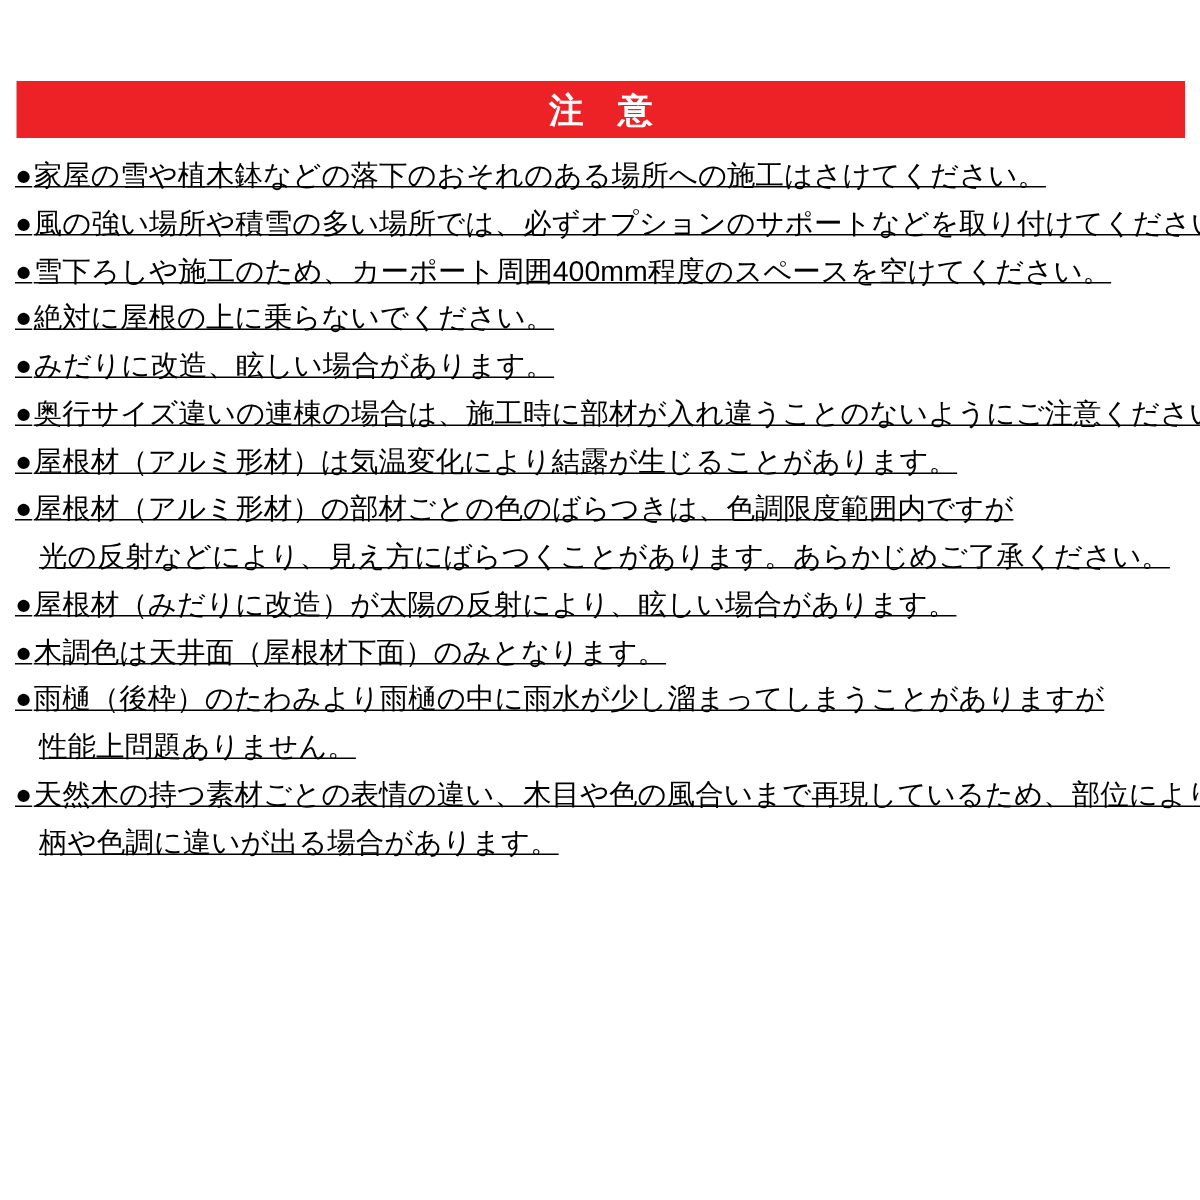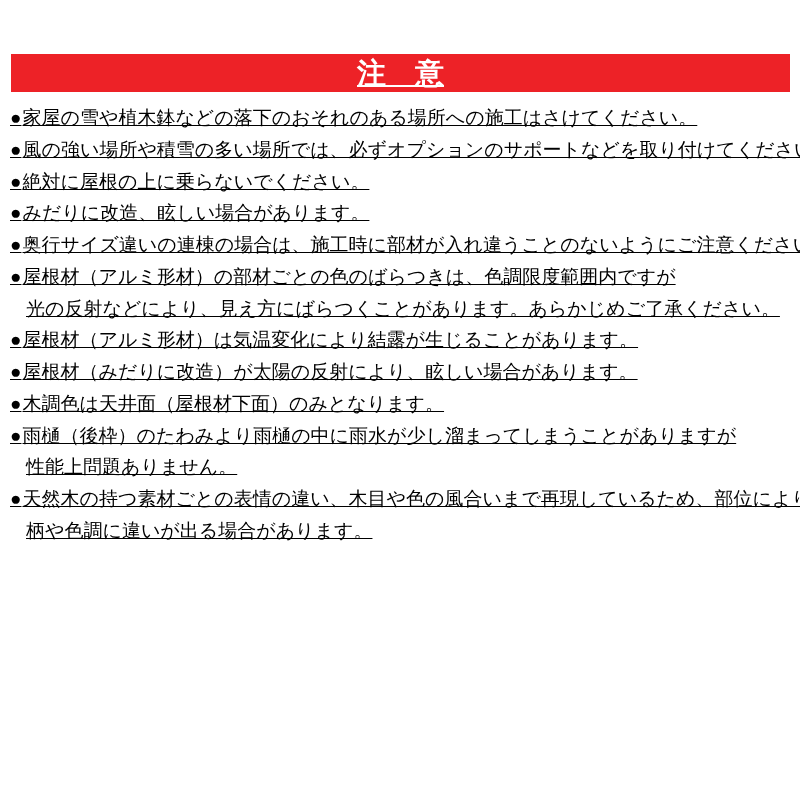--- a/index.html
+++ b/index.html
@@ -35,10 +35,9 @@
     }
     .banner-title {
       color: var(--banner-text);
-      font-size: 29px;
+      font-size: 23px;
       font-weight: bold;
       line-height: 1;
-      text-decoration: underline;
     }
     .content {
       position: absolute;

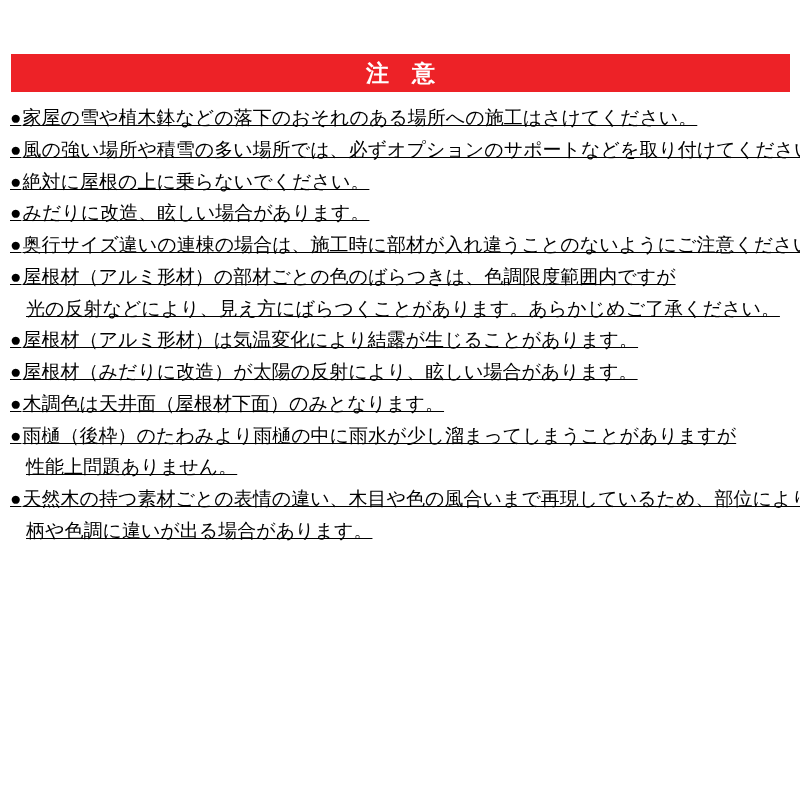--- a/index.html
+++ b/index.html
@@ -76,6 +76,9 @@
         <div class="line"><span class="bullet">●</span><span>風の強い場所や積雪の多い場所では、必ずオプションのサポートなどを取り付けてください。</span></div>
       </div>
       <div class="item">
+        <div class="line"><span class="bullet">●</span><span>雪下ろしや施工のため、カーポート周囲400mm程度のスペースを空けてください。</span></div>
+      </div>
+      <div class="item">
         <div class="line"><span class="bullet">●</span><span>絶対に屋根の上に乗らないでください。</span></div>
       </div>
       <div class="item">

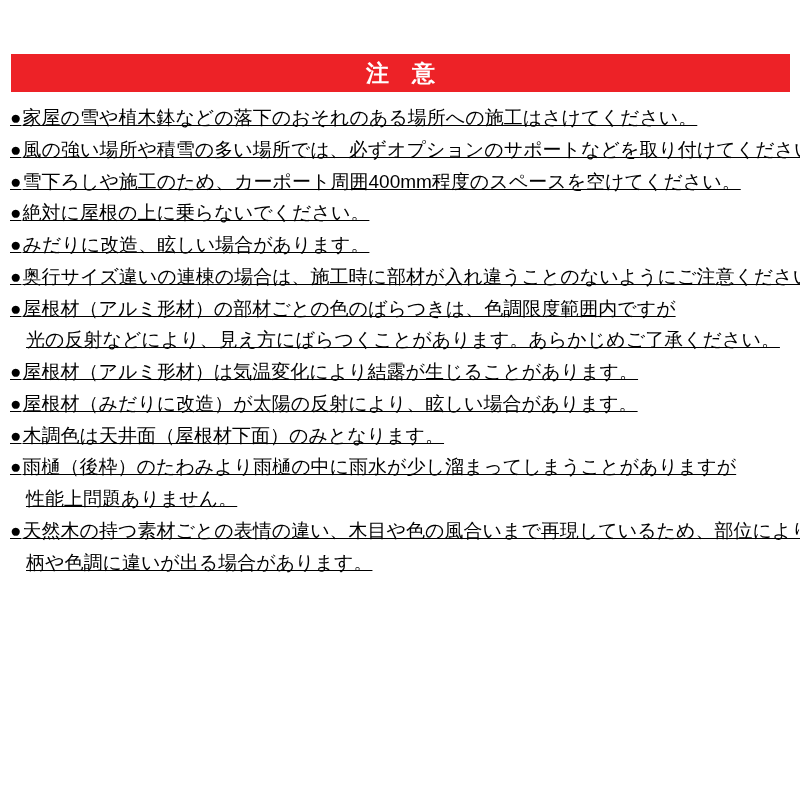--- a/index.html
+++ b/index.html
@@ -88,11 +88,11 @@
         <div class="line"><span class="bullet">●</span><span>奥行サイズ違いの連棟の場合は、施工時に部材が入れ違うことのないようにご注意ください。</span></div>
       </div>
       <div class="item">
+        <div class="line"><span class="bullet">●</span><span>屋根材（アルミ形材）は気温変化により結露が生じることがあります。</span></div>
+      </div>
+      <div class="item">
         <div class="line"><span class="bullet">●</span><span>屋根材（アルミ形材）の部材ごとの色のばらつきは、色調限度範囲内ですが</span></div>
         <div class="line cont"><span>光の反射などにより、見え方にばらつくことがあります。あらかじめご了承ください。</span></div>
-      </div>
-      <div class="item">
-        <div class="line"><span class="bullet">●</span><span>屋根材（アルミ形材）は気温変化により結露が生じることがあります。</span></div>
       </div>
       <div class="item">
         <div class="line"><span class="bullet">●</span><span>屋根材（みだりに改造）が太陽の反射により、眩しい場合があります。</span></div>

